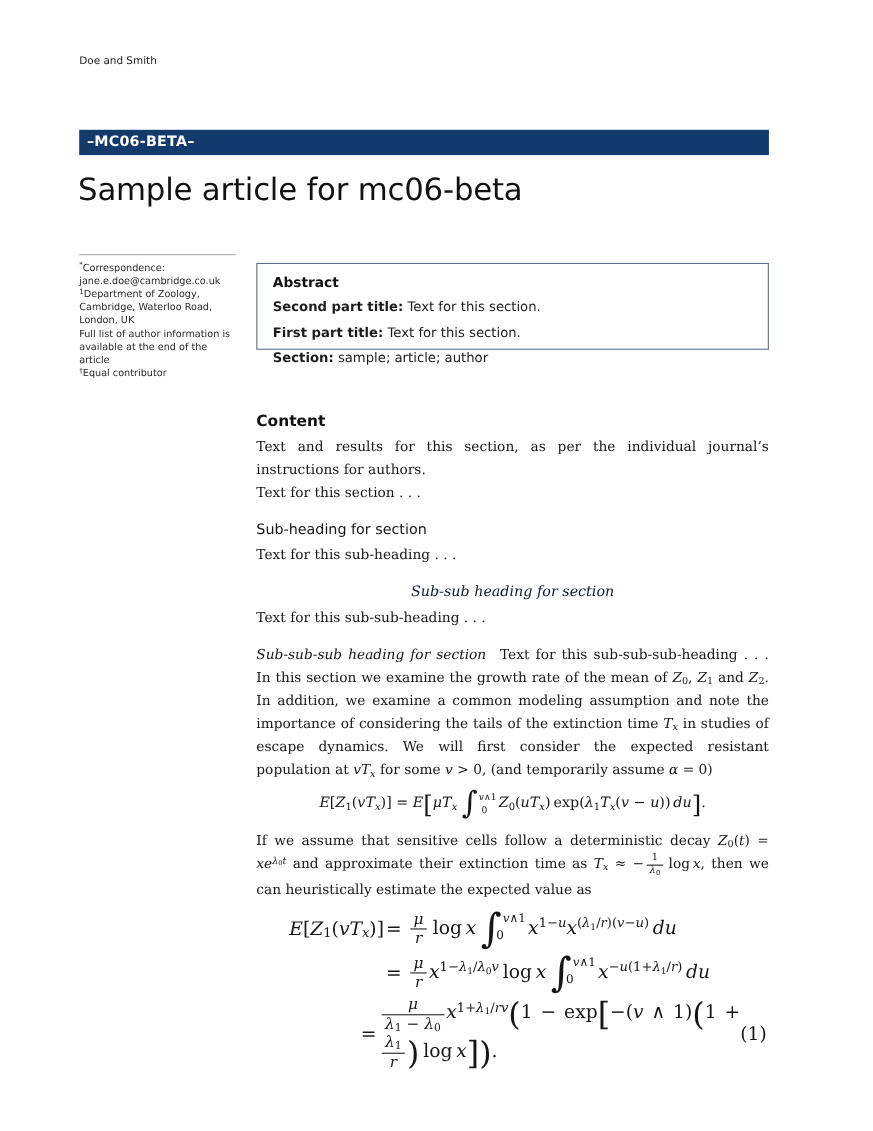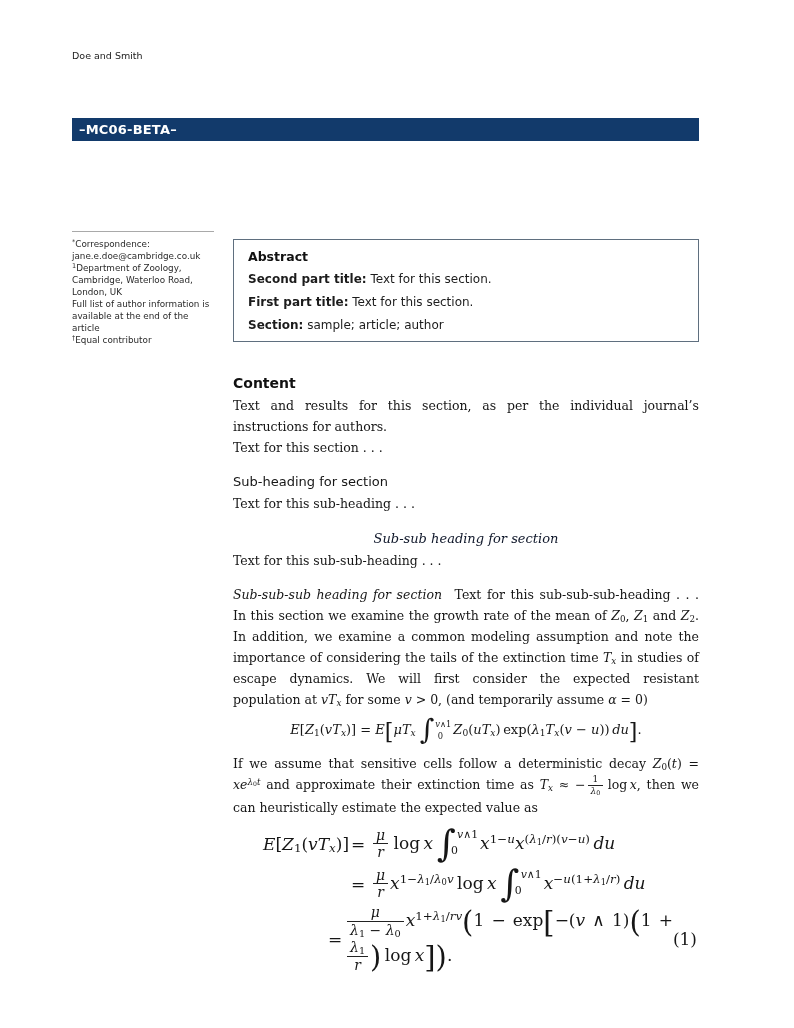--- a/index.html
+++ b/index.html
@@ -90,6 +90,7 @@
     <span>–MC06-BETA–</span>
   </div>
 
+  <h1 class="page-title">Sample article for mc06-beta</h1>
 
 
   <div class="sidebar">

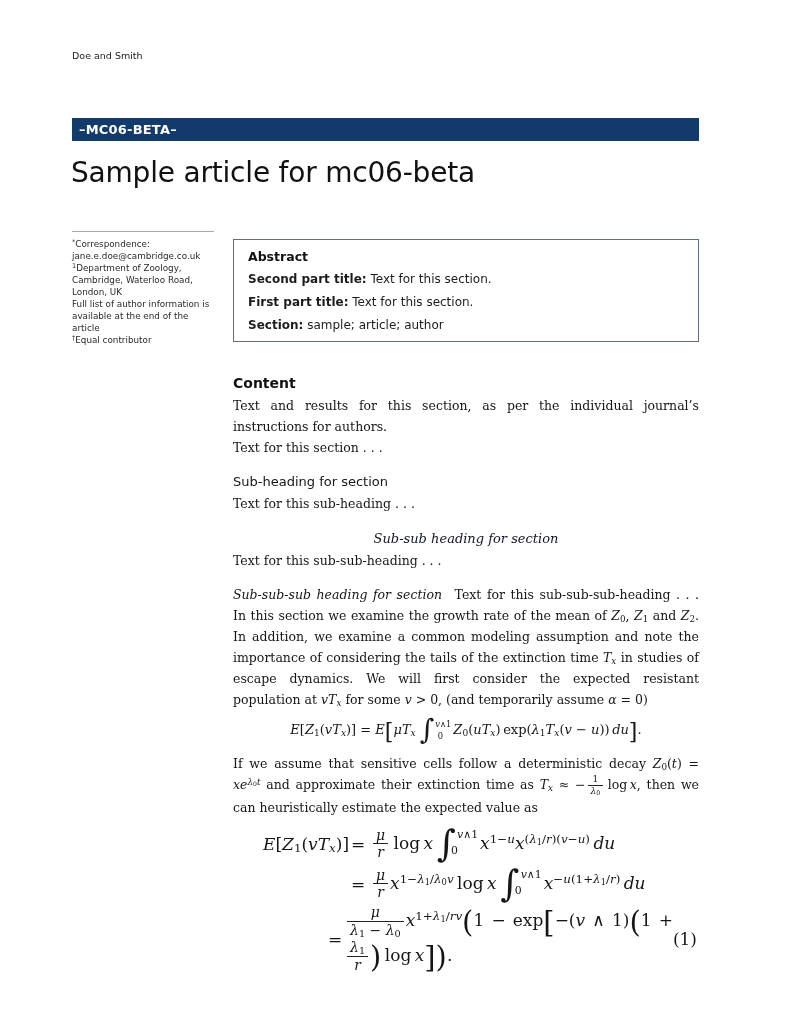--- a/index.html
+++ b/index.html
@@ -38,7 +38,7 @@
   .sidebar sup { font-size:6.5px; position:relative; top:-.4em; line-height:0; }
   
   .abstract-box {
-    position:absolute; top:227px; left:233px; width:466px; height:103px;
+    position:absolute; top:227px; left:233px; width:466px; height:79px;
     border:1.5px solid #5f6f7f; padding:9px 14px 9px 14px;
     font-family:"DejaVu Sans", sans-serif;
   }

